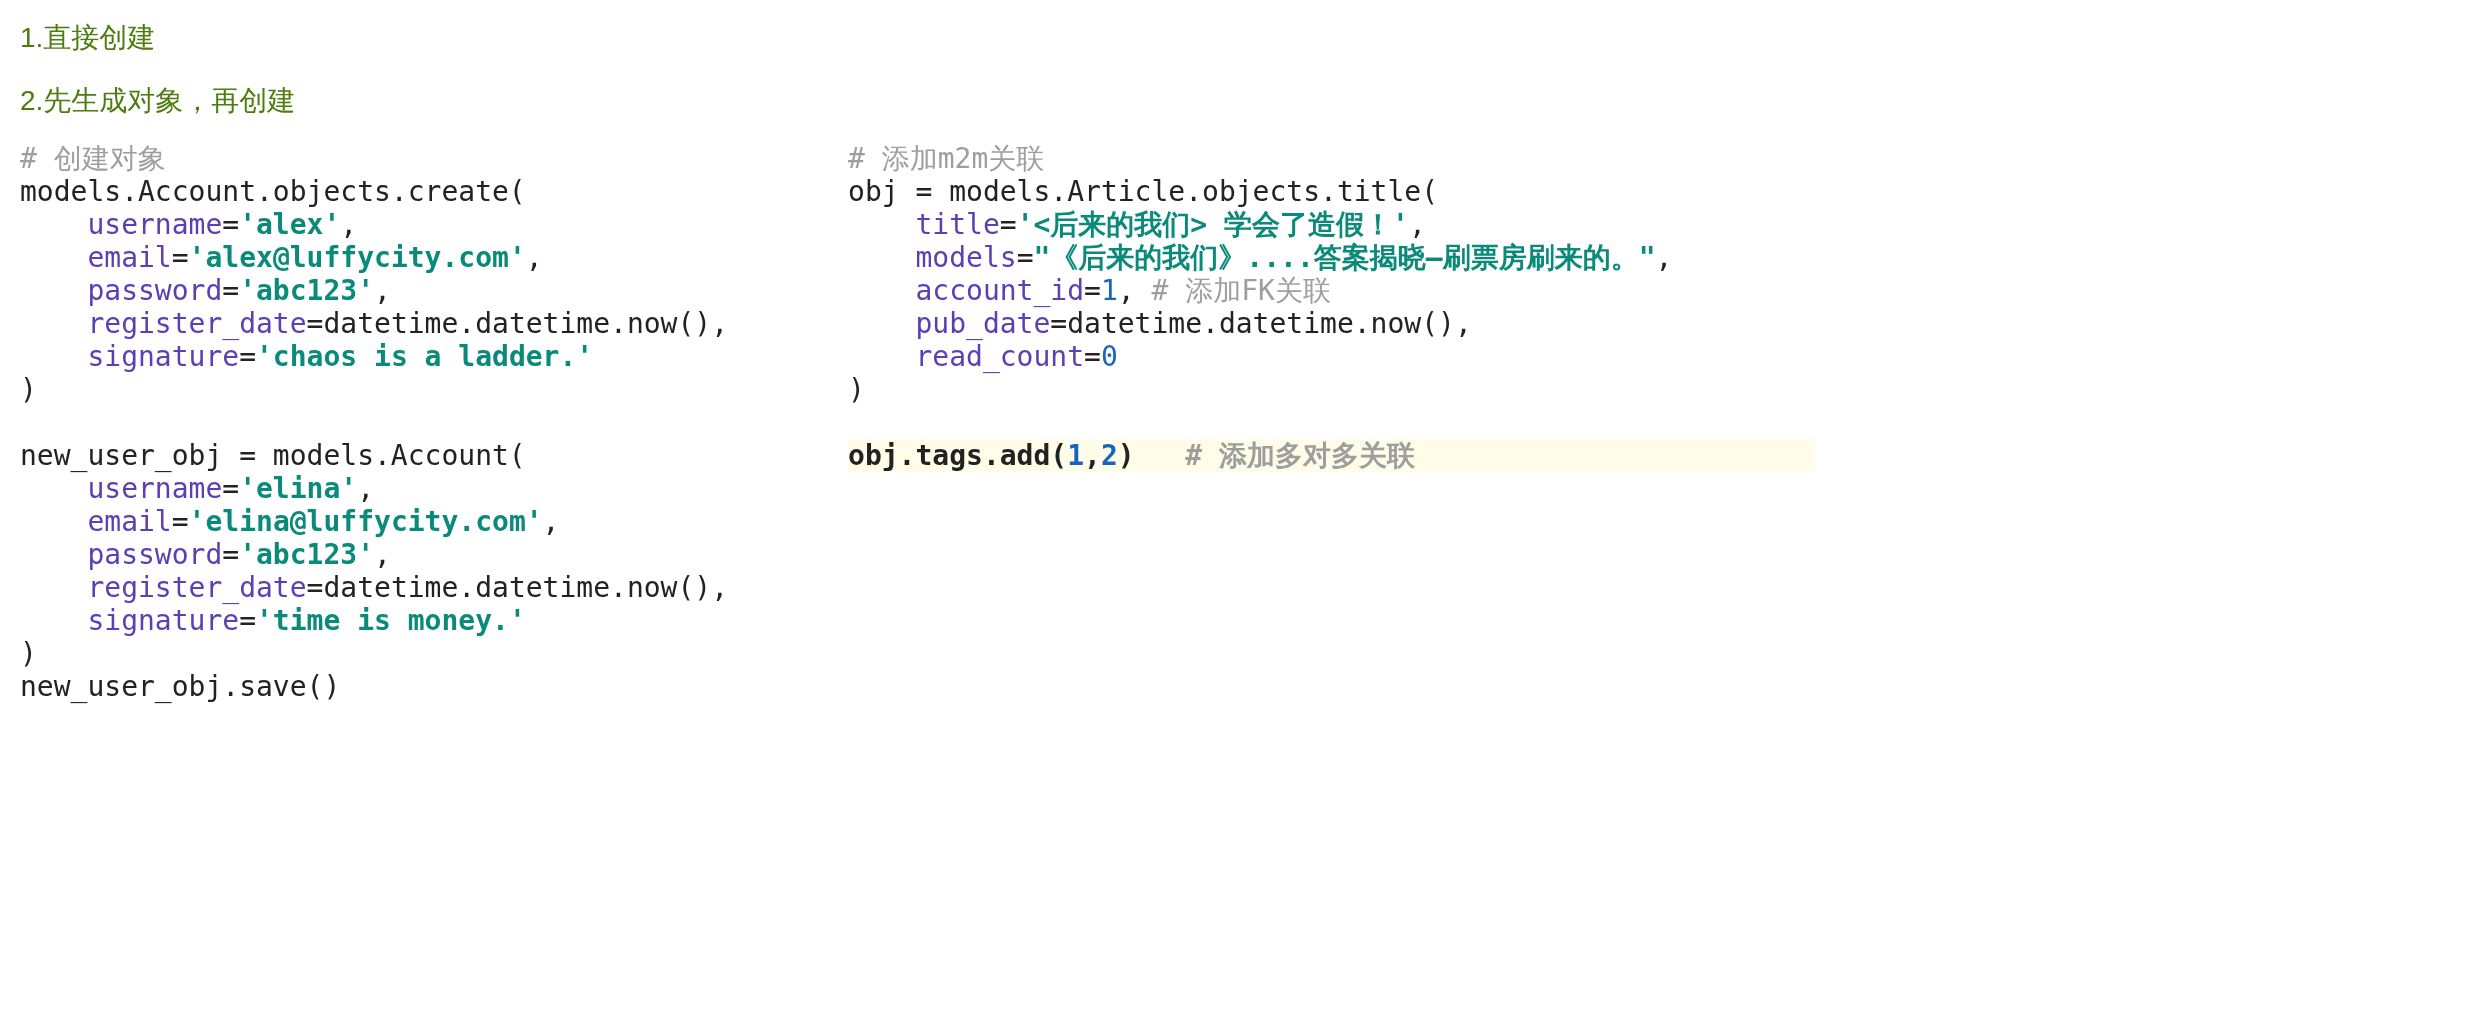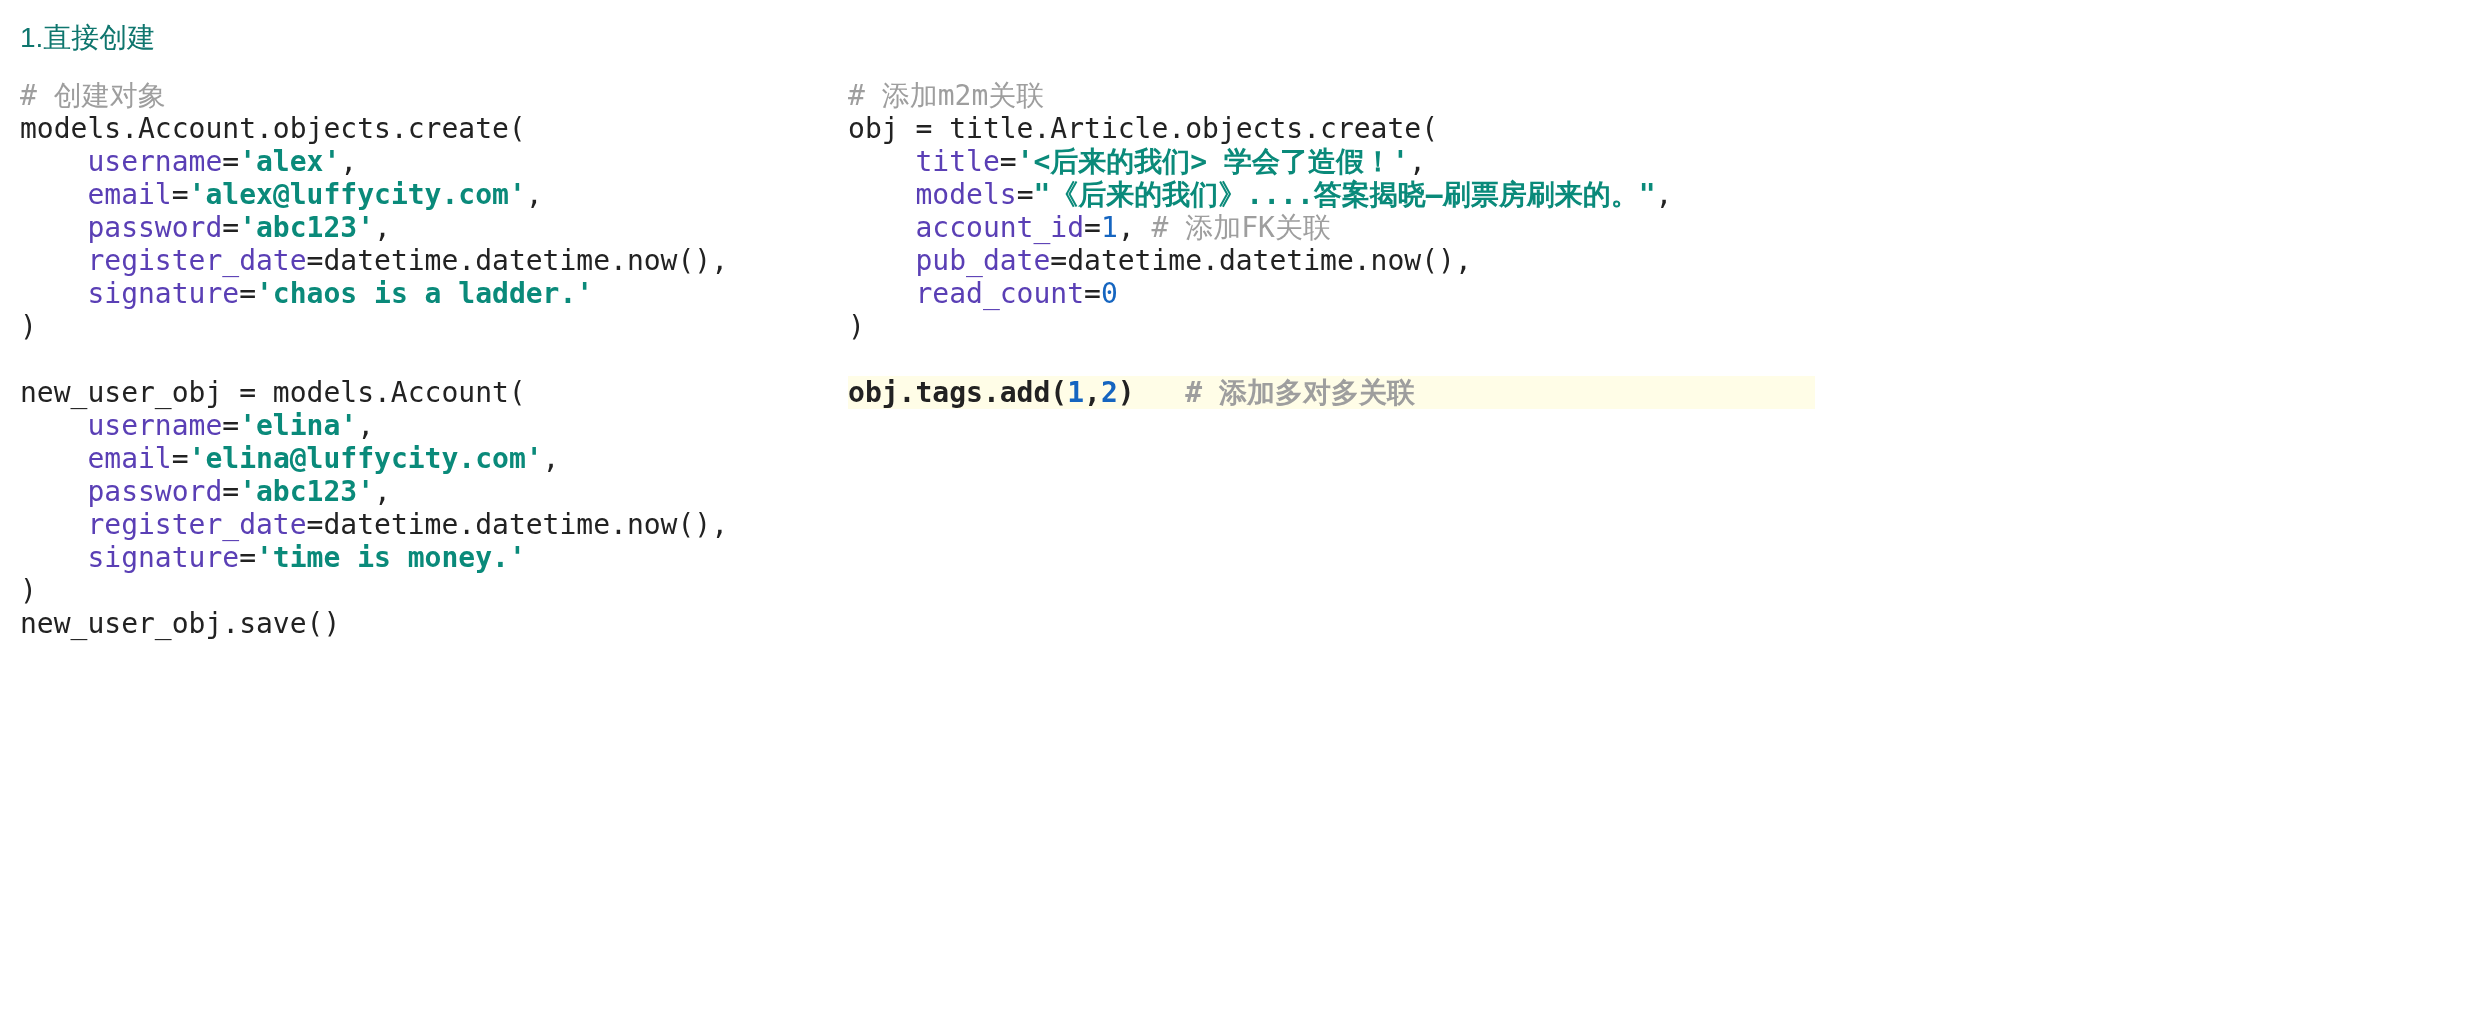--- a/index.html
+++ b/index.html
@@ -15,7 +15,7 @@
   }
   .headings p {
     margin: 6px 0 18px 0;
-    color: #0f766e;
+    color: #4d7c0f;
     font-size: 28px;
     line-height: 1.6;
   }

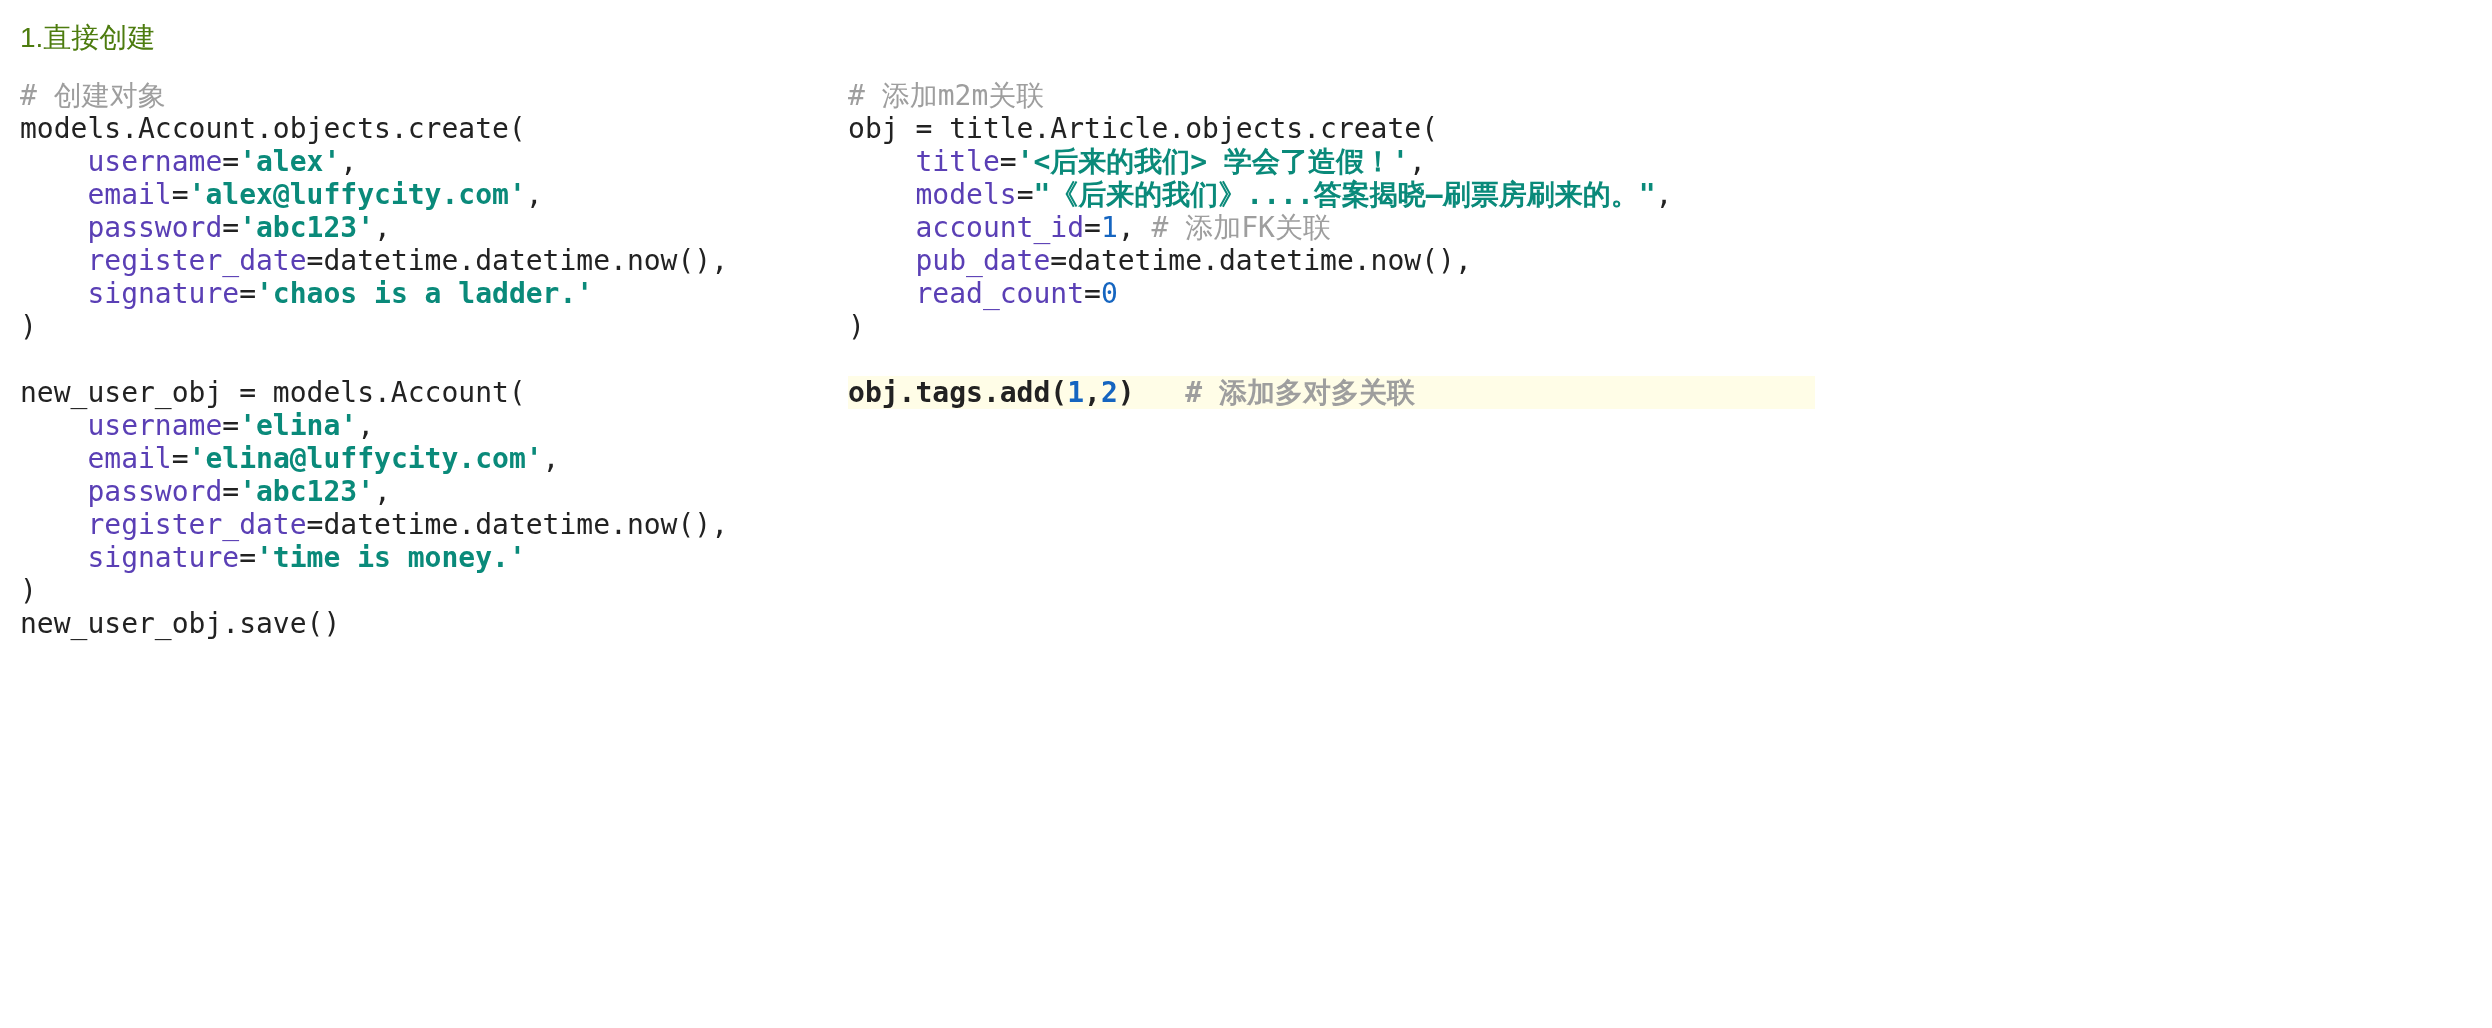--- a/index.html
+++ b/index.html
@@ -53,6 +53,7 @@
 
   <div class="headings">
     <p>1.直接创建</p>
+    <p>2.先生成对象，再创建</p>
   </div>
 
   <div class="cols">

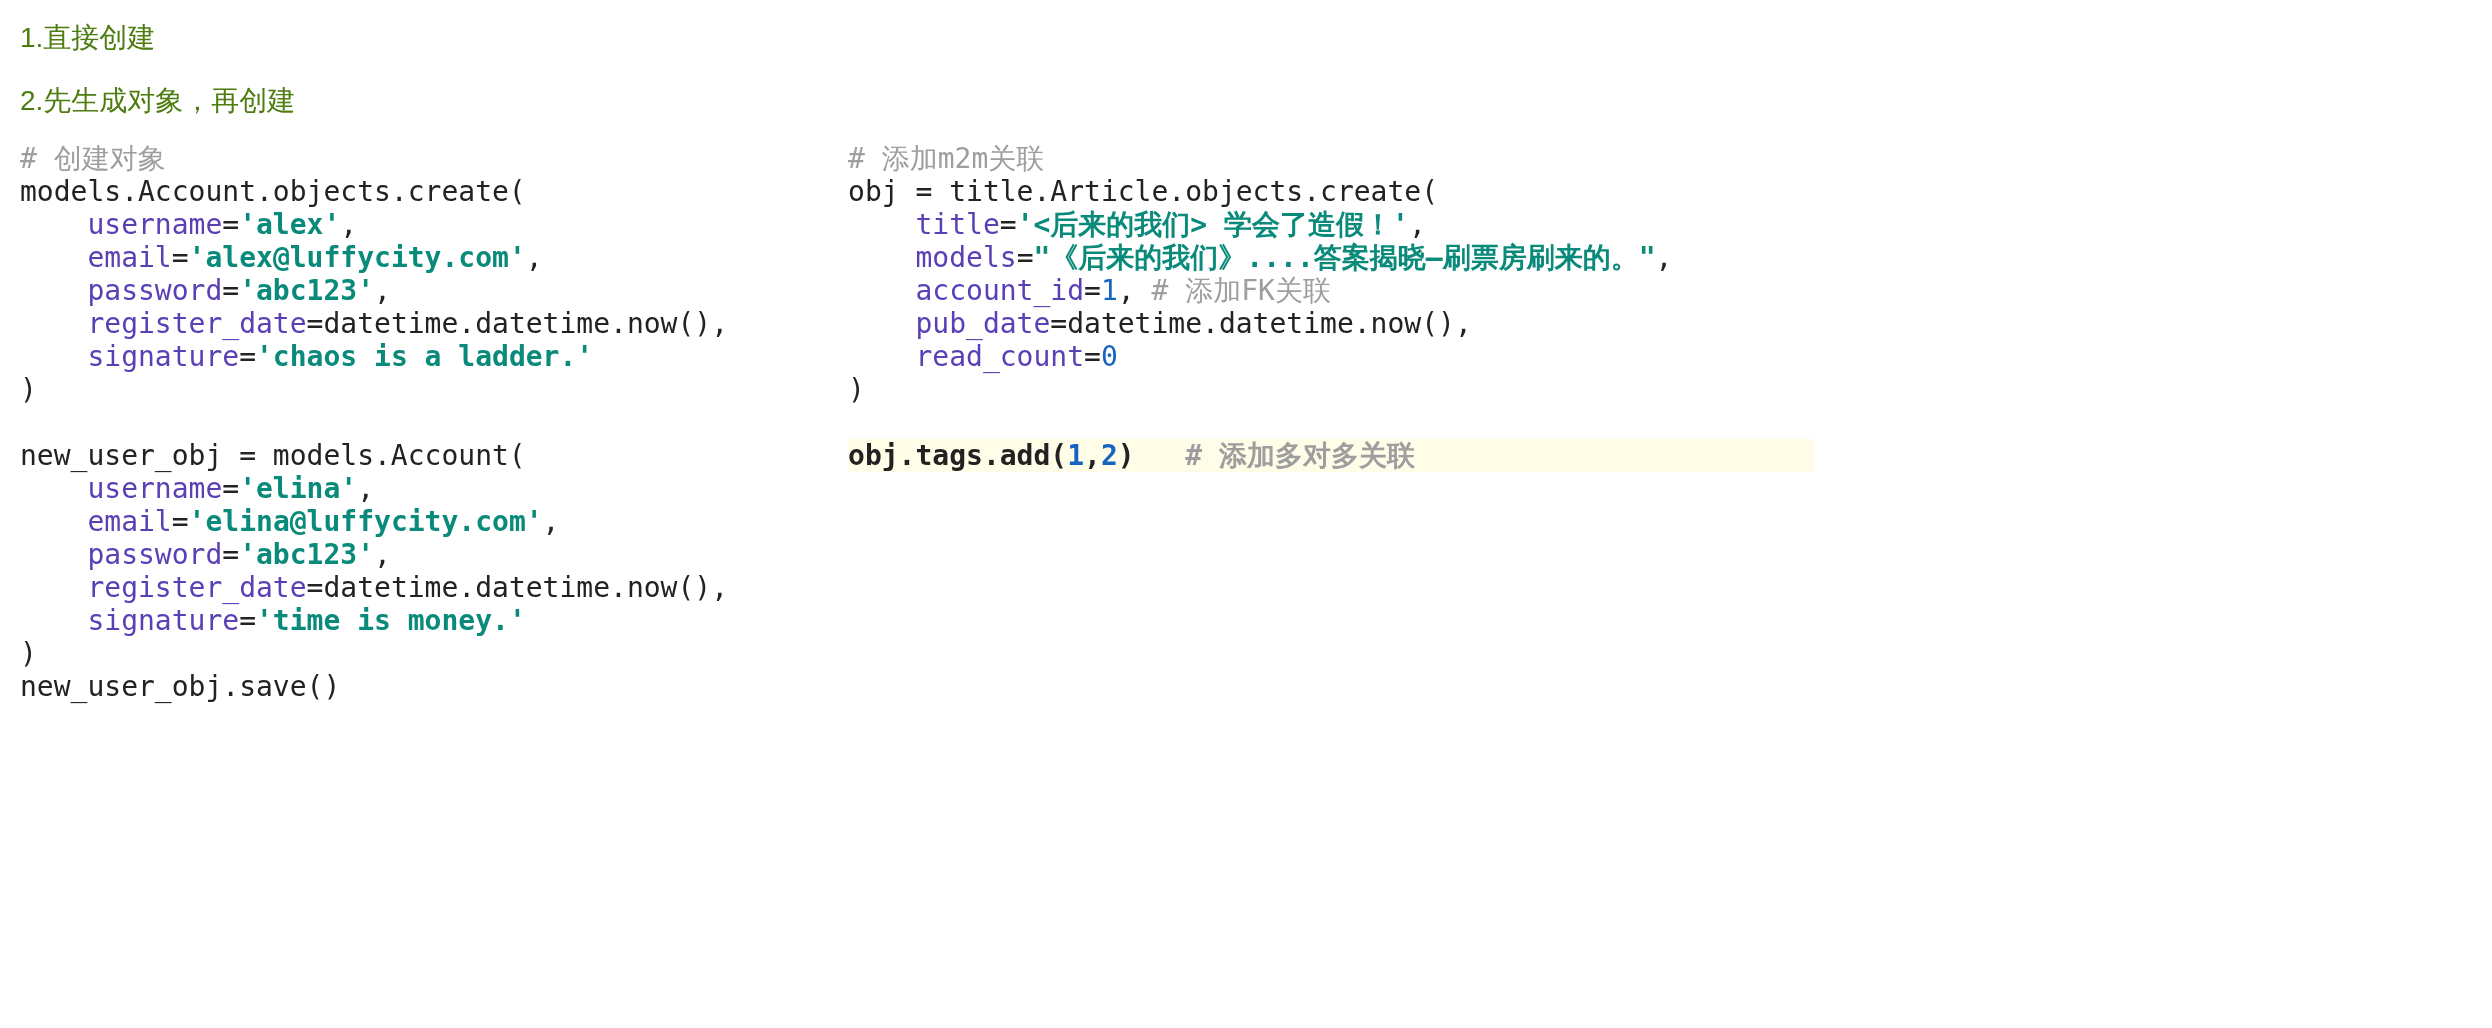--- a/index.html
+++ b/index.html
@@ -77,7 +77,7 @@
 <span>new_user_obj.save()</span></div>
 
     <div class="code"><span class="c-comment"><span># 添加</span><span class="c-em">m2m</span><span>关联</span></span>
-<span>obj = title.Article.objects.create(</span>
+<span>obj = models.Article.objects.title(</span>
 <span>    </span><span class="c-ident">title</span><span class="c-op">=</span><span class="c-str">'&lt;后来的我们&gt; 学会了造假！'</span><span class="c-op">,</span>
 <span>    </span><span class="c-ident">models</span><span class="c-op">=</span><span class="c-str">"《后来的我们》....答案揭晓—刷票房刷来的。"</span><span class="c-op">,</span>
 <span>    </span><span class="c-ident">account_id</span><span class="c-op">=</span><span class="c-num">1</span><span class="c-op">, </span><span class="c-comment"><span># 添加</span><span class="c-em">FK</span><span>关联</span></span>

